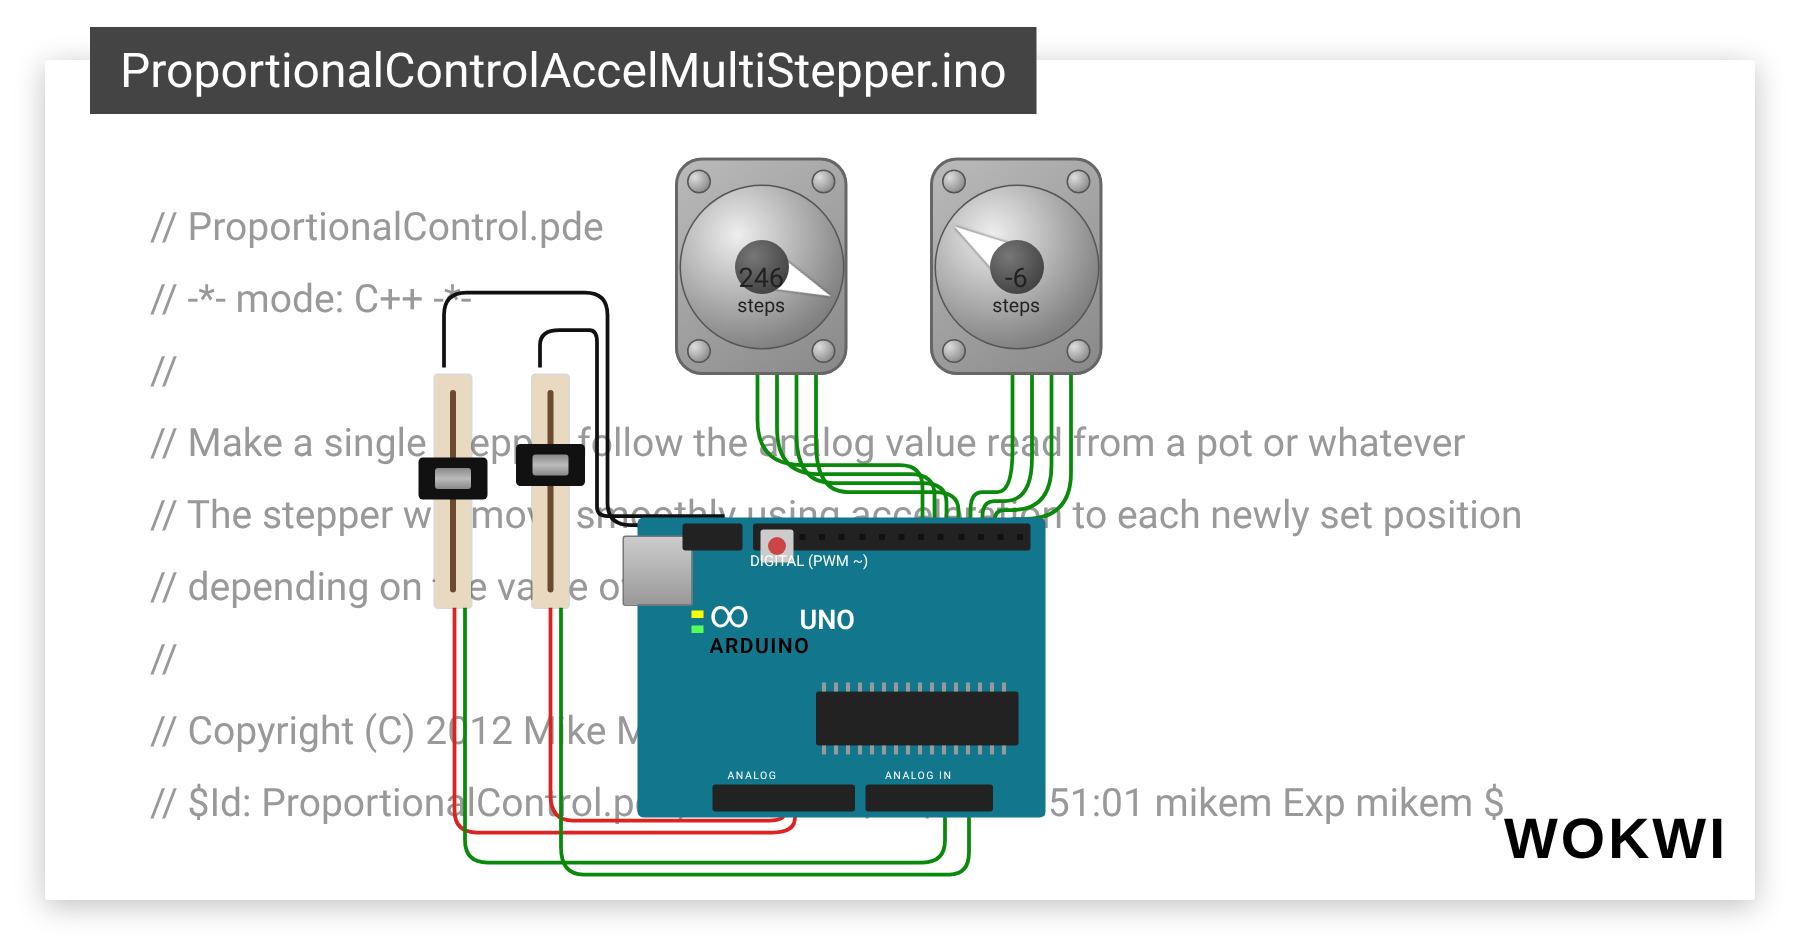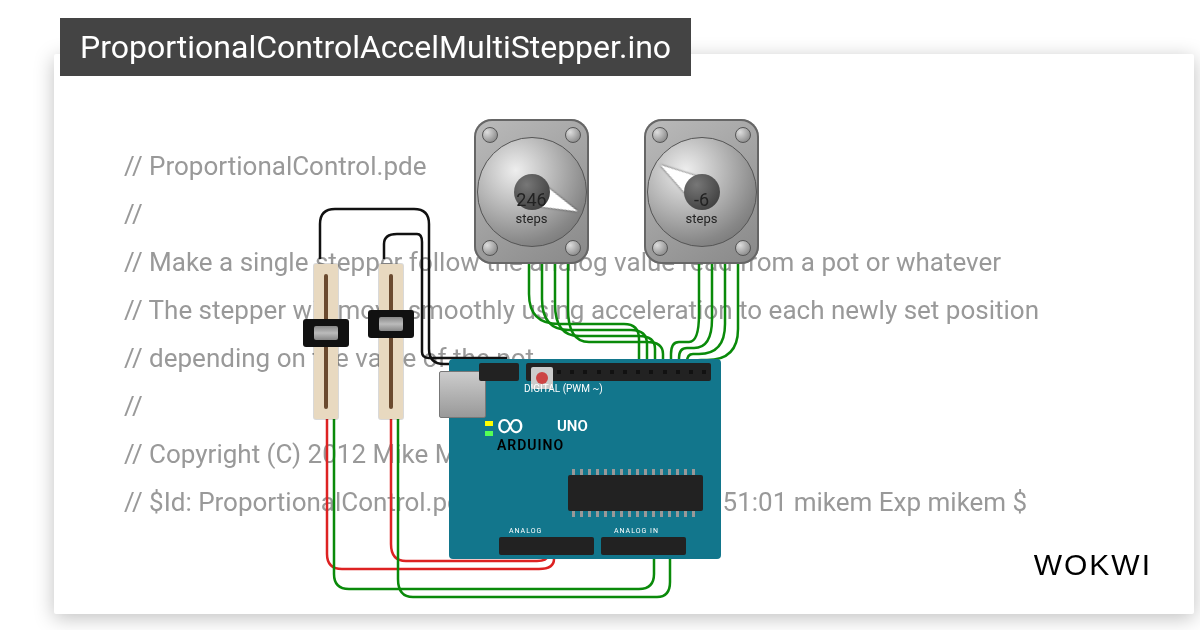--- a/index.html
+++ b/index.html
@@ -15,13 +15,12 @@
   .card {
     position: absolute;
     left: 30px;
-    top: 54px;
+    top: 40px;
     width: 1140px;
     height: 560px;
     background: #fff;
     box-shadow: 0 4px 20px rgba(0,0,0,0.25);
     border-radius: 2px;
-    margin-left: 24px;
   }
   .title-bar {
     position: absolute;

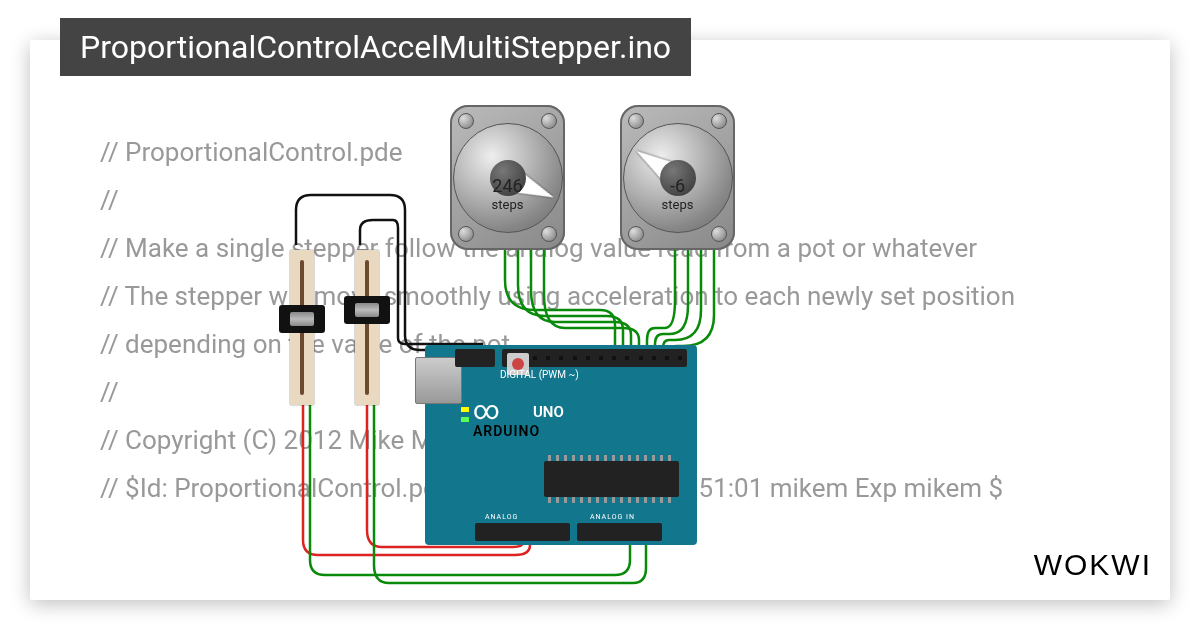--- a/index.html
+++ b/index.html
@@ -355,6 +355,7 @@
 
   <div class="code-area">
     <span class="code-line">// ProportionalControl.pde</span>
+    <span class="code-line">// -*- mode: C++ -*-</span>
     <span class="code-line">//</span>
     <span class="code-line">// Make a single stepper follow the analog value read from a pot or whatever</span>
     <span class="code-line">// The stepper will move smoothly using acceleration to each newly set position</span>

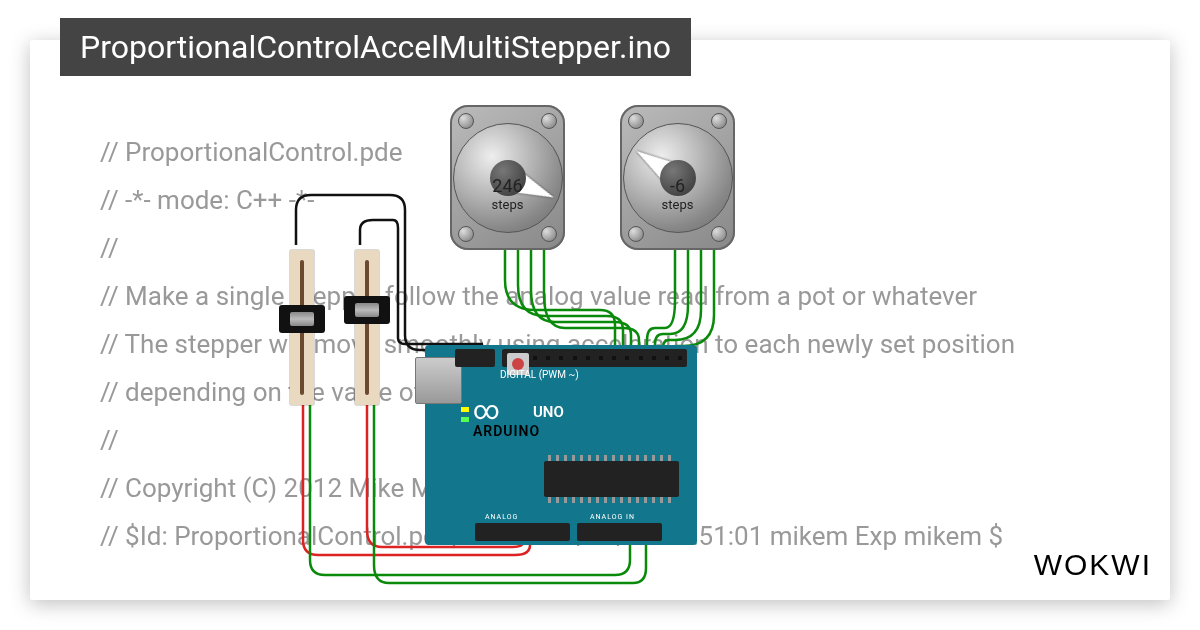--- a/index.html
+++ b/index.html
@@ -192,7 +192,7 @@
     left: 108px;
     top: 58px;
     color: #fff;
-    font-size: 15px;
+    font-size: 18px;
     font-weight: 600;
   }
   .arduino .label-arduino {

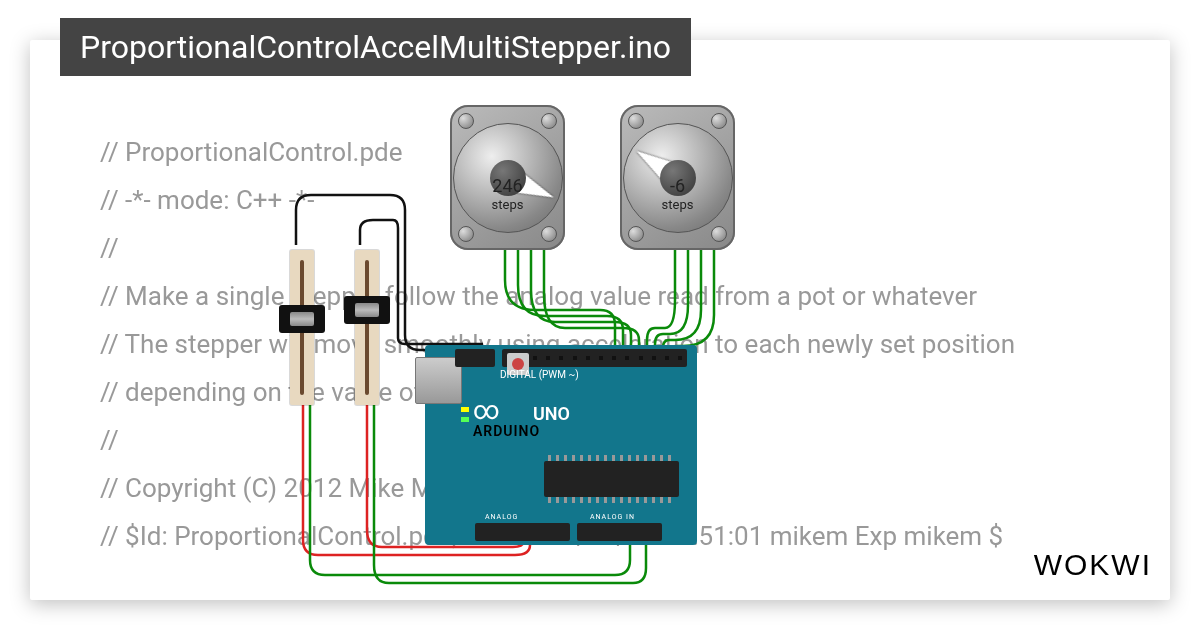--- a/index.html
+++ b/index.html
@@ -334,8 +334,8 @@
     position: absolute;
     right: 48px;
     bottom: 48px;
-    font-size: 30px;
-    font-weight: 400;
+    font-size: 38px;
+    font-weight: 700;
     letter-spacing: 2px;
     font-family: "Comic Sans MS", cursive, sans-serif;
     z-index: 20;

